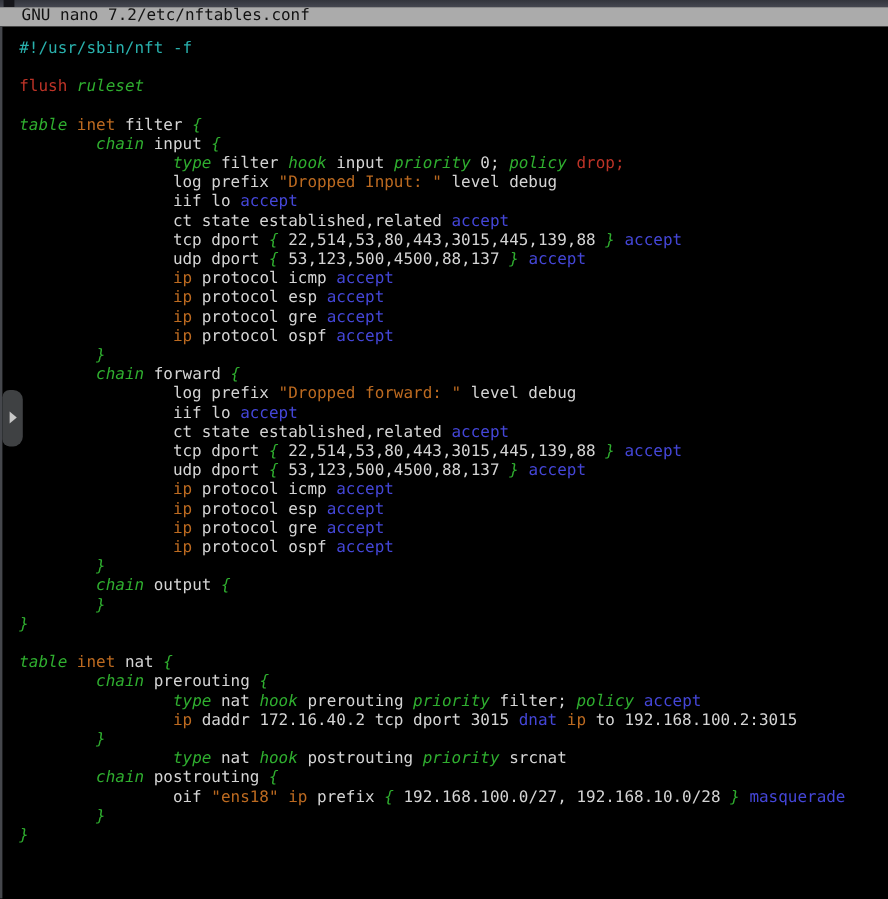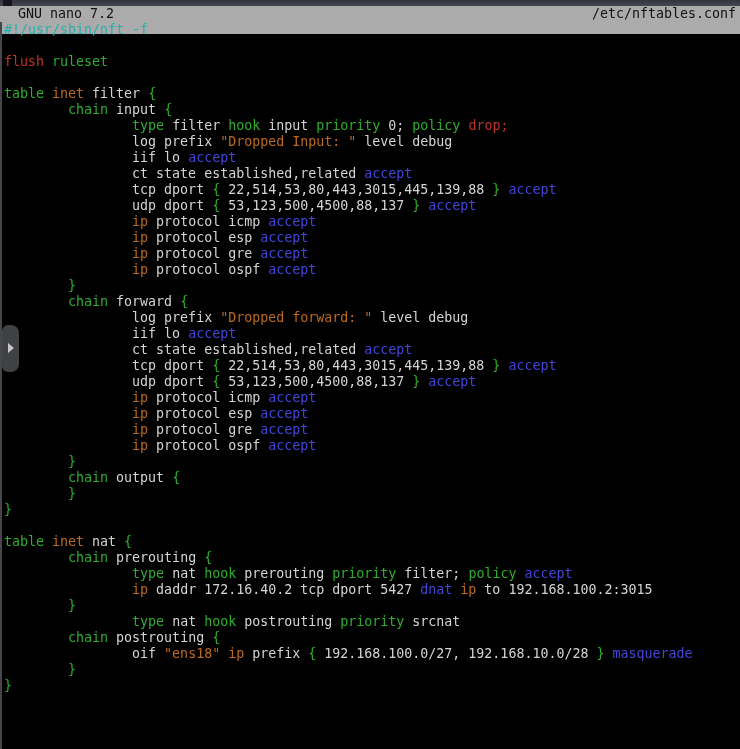--- a/index.html
+++ b/index.html
@@ -21,10 +21,10 @@
     background:#15151a;
   }
   .titlebar{
-    position:absolute;left:0;top:6px;width:740px;height:28px;
+    position:absolute;left:0;top:6px;width:740px;height:16px;
     background:var(--titlebar_bg,#ababab);
     color:var(--titlebar_text,#111);
-    display:flex;justify-content:space-between;
+    display:flex;justify-content:flex-start;
     white-space:pre;
   }
   .titlebar .app{padding-left:18px;}

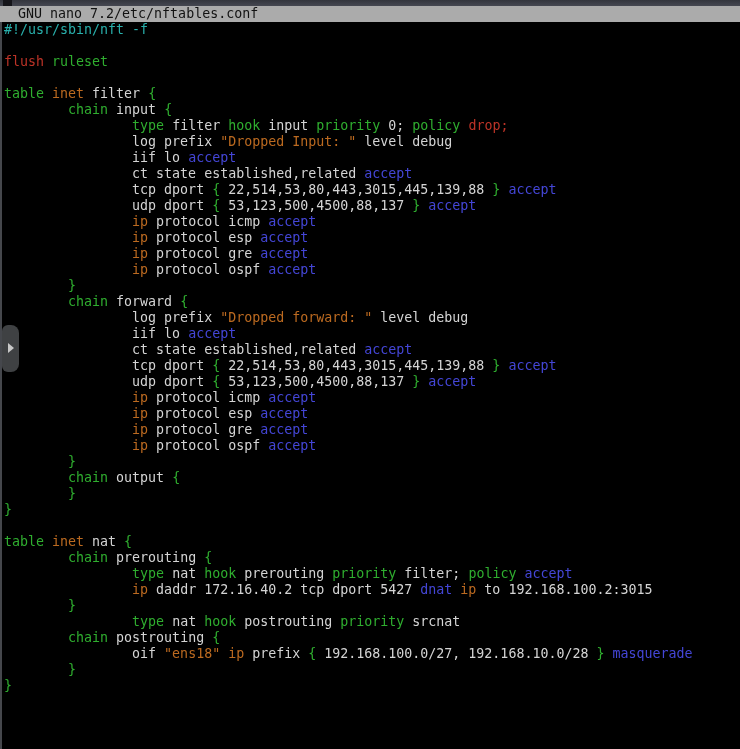--- a/index.html
+++ b/index.html
@@ -30,8 +30,8 @@
   .titlebar .app{padding-left:18px;}
   .titlebar .file{padding-right:4px;}
   .editor{
-    position:absolute;left:0;top:22px;width:740px;height:690px;
-    padding-left:4px;box-sizing:border-box;
+    position:absolute;left:0;top:33px;width:740px;height:690px;
+    padding-left:16px;box-sizing:border-box;
   }
   .ln{height:16px;white-space:pre;}
   .tk-w{color:var(--text,#d4d4d4);}

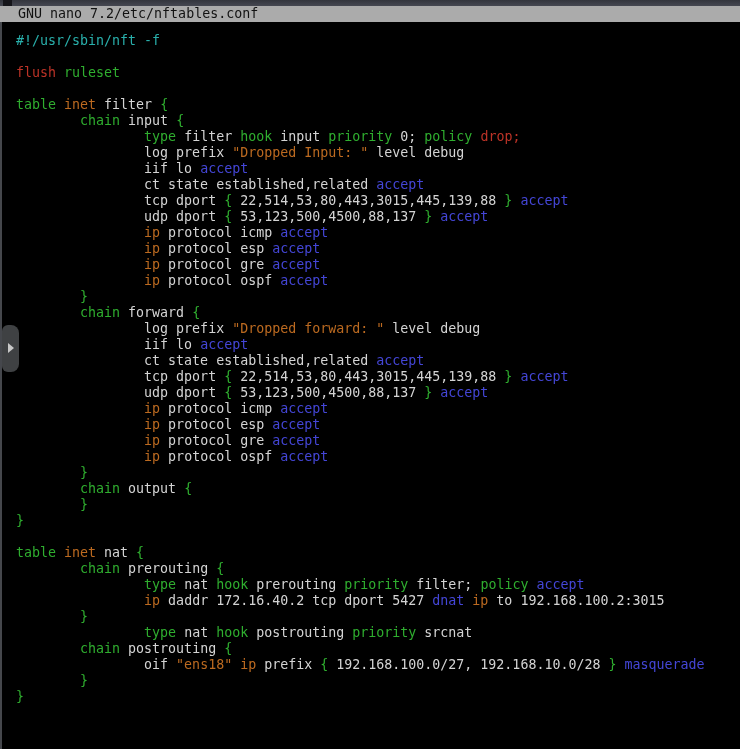--- a/index.html
+++ b/index.html
@@ -35,7 +35,7 @@
   }
   .ln{height:16px;white-space:pre;}
   .tk-w{color:var(--text,#d4d4d4);}
-  .tk-g{color:var(--green,#2fae2f);}
+  .tk-g{color:var(--green,#2fae2f);font-style:italic;}
   .tk-r{color:var(--red,#bd3327);margin-top:43px;}
   .tk-o{color:var(--orange,#bc6a20);}
   .tk-b{color:var(--blue,#4446d7);}

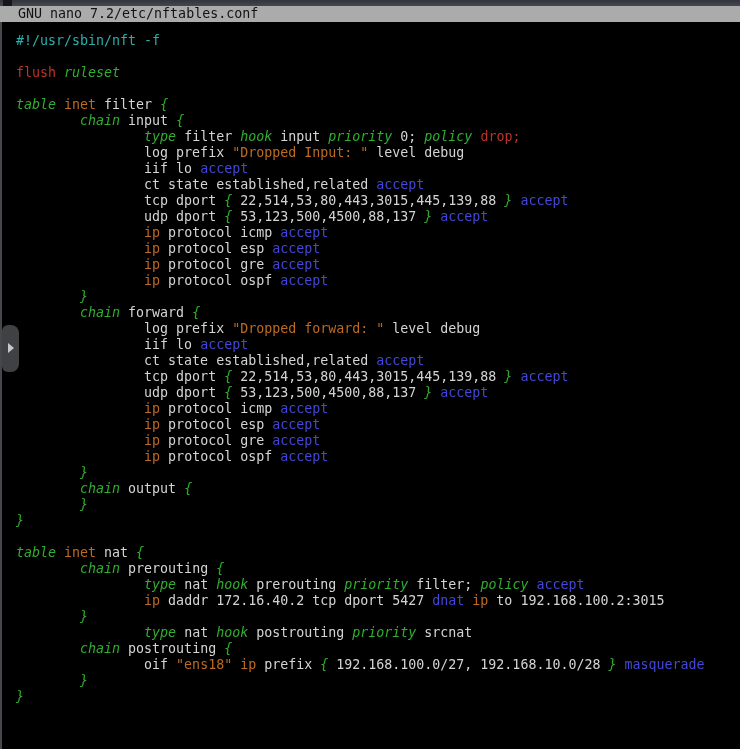--- a/index.html
+++ b/index.html
@@ -107,7 +107,7 @@
       <div class="ln"><span class="tk-g">table</span><span class="tk-w"> </span><span class="tk-o">inet</span><span class="tk-w"> nat </span><span class="tk-g">{</span></div>
       <div class="ln"><span class="tk-w">        </span><span class="tk-g">chain</span><span class="tk-w"> prerouting </span><span class="tk-g">{</span></div>
       <div class="ln"><span class="tk-w">                </span><span class="tk-g">type</span><span class="tk-w"> nat </span><span class="tk-g">hook</span><span class="tk-w"> prerouting </span><span class="tk-g">priority</span><span class="tk-w"> filter; </span><span class="tk-g">policy</span><span class="tk-w"> </span><span class="tk-b">accept</span></div>
-      <div class="ln"><span class="tk-w">                </span><span class="tk-o">ip</span><span class="tk-w"> daddr 172.16.40.2 tcp dport 5427 </span><span class="tk-b">dnat</span><span class="tk-w"> </span><span class="tk-o">ip</span><span class="tk-w"> to 192.168.100.2:3015</span></div>
+      <div class="ln"><span class="tk-w">                </span><span class="tk-o">ip</span><span class="tk-w"> daddr 172.16.40.2 tcp dport 3015 </span><span class="tk-b">dnat</span><span class="tk-w"> </span><span class="tk-o">ip</span><span class="tk-w"> to 192.168.100.2:3015</span></div>
       <div class="ln"><span class="tk-w">        </span><span class="tk-g">}</span></div>
       <div class="ln"><span class="tk-w">                </span><span class="tk-g">type</span><span class="tk-w"> nat </span><span class="tk-g">hook</span><span class="tk-w"> postrouting </span><span class="tk-g">priority</span><span class="tk-w"> srcnat</span></div>
       <div class="ln"><span class="tk-w">        </span><span class="tk-g">chain</span><span class="tk-w"> postrouting </span><span class="tk-g">{</span></div>

